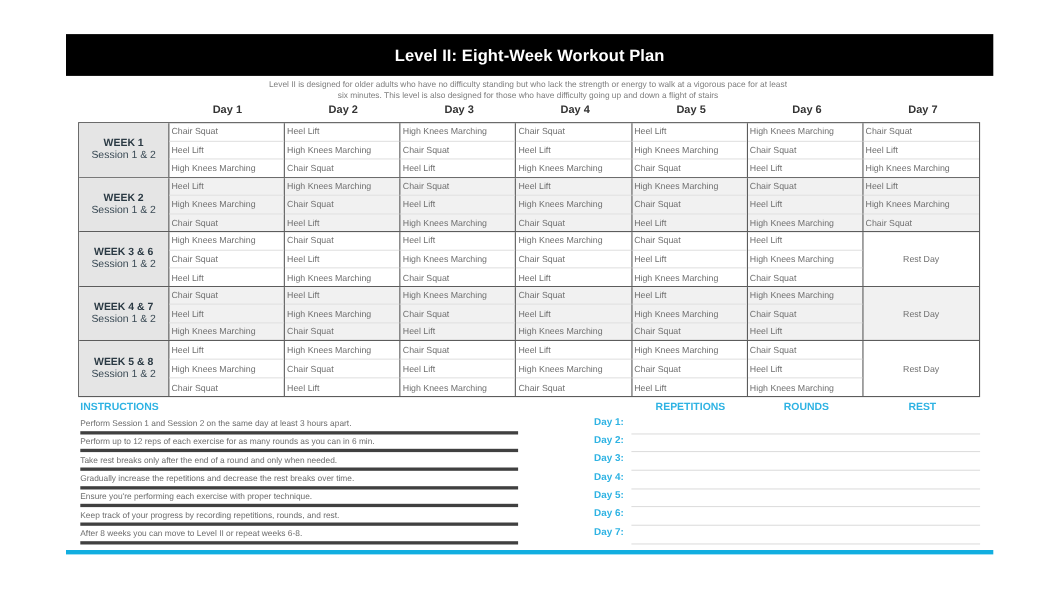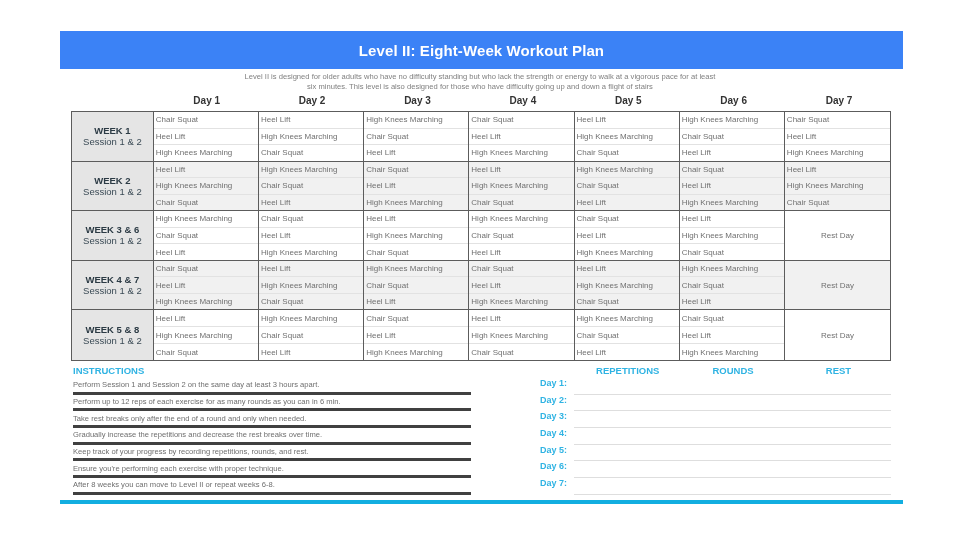--- a/index.html
+++ b/index.html
@@ -8,7 +8,7 @@
 
   .banner {
     position: absolute; left: 60px; top: 31px; width: 843px; height: 38px;
-    background: #3b82f6; color: #ffffff; display: flex; align-items: center; justify-content: center;
+    background: #000000; color: #ffffff; display: flex; align-items: center; justify-content: center;
     font-size: 15px; font-weight: bold; letter-spacing: 0.1px;
   }
   .intro {

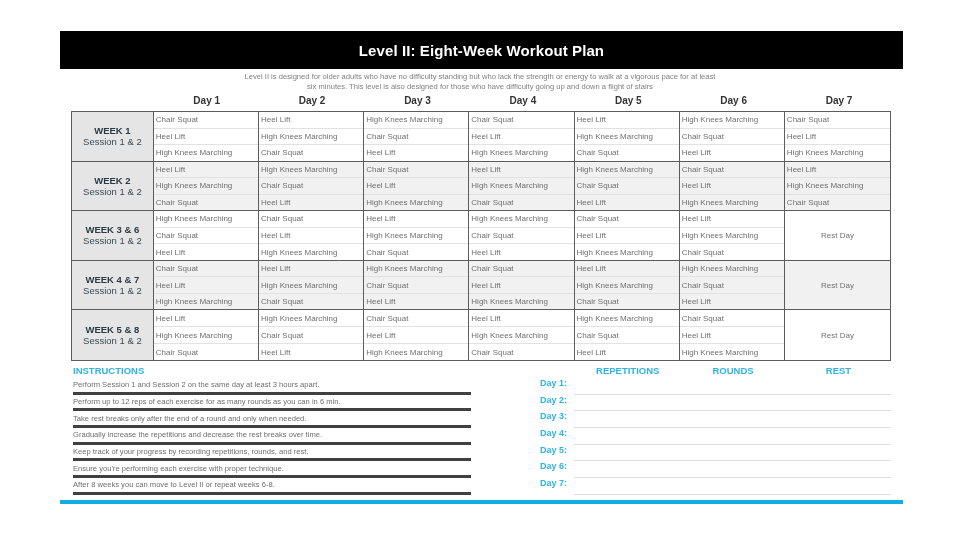--- a/index.html
+++ b/index.html
@@ -286,8 +286,8 @@
     <div class="instr-item">Perform up to 12 reps of each exercise for as many rounds as you can in 6 min.</div>
     <div class="instr-item">Take rest breaks only after the end of a round and only when needed.</div>
     <div class="instr-item">Gradually increase the repetitions and decrease the rest breaks over time.</div>
+    <div class="instr-item">Ensure you're performing each exercise with proper technique.</div>
     <div class="instr-item">Keep track of your progress by recording repetitions, rounds, and rest.</div>
-    <div class="instr-item">Ensure you're performing each exercise with proper technique.</div>
     <div class="instr-item">After 8 weeks you can move to Level II or repeat weeks 6-8.</div>
   </div>
 

